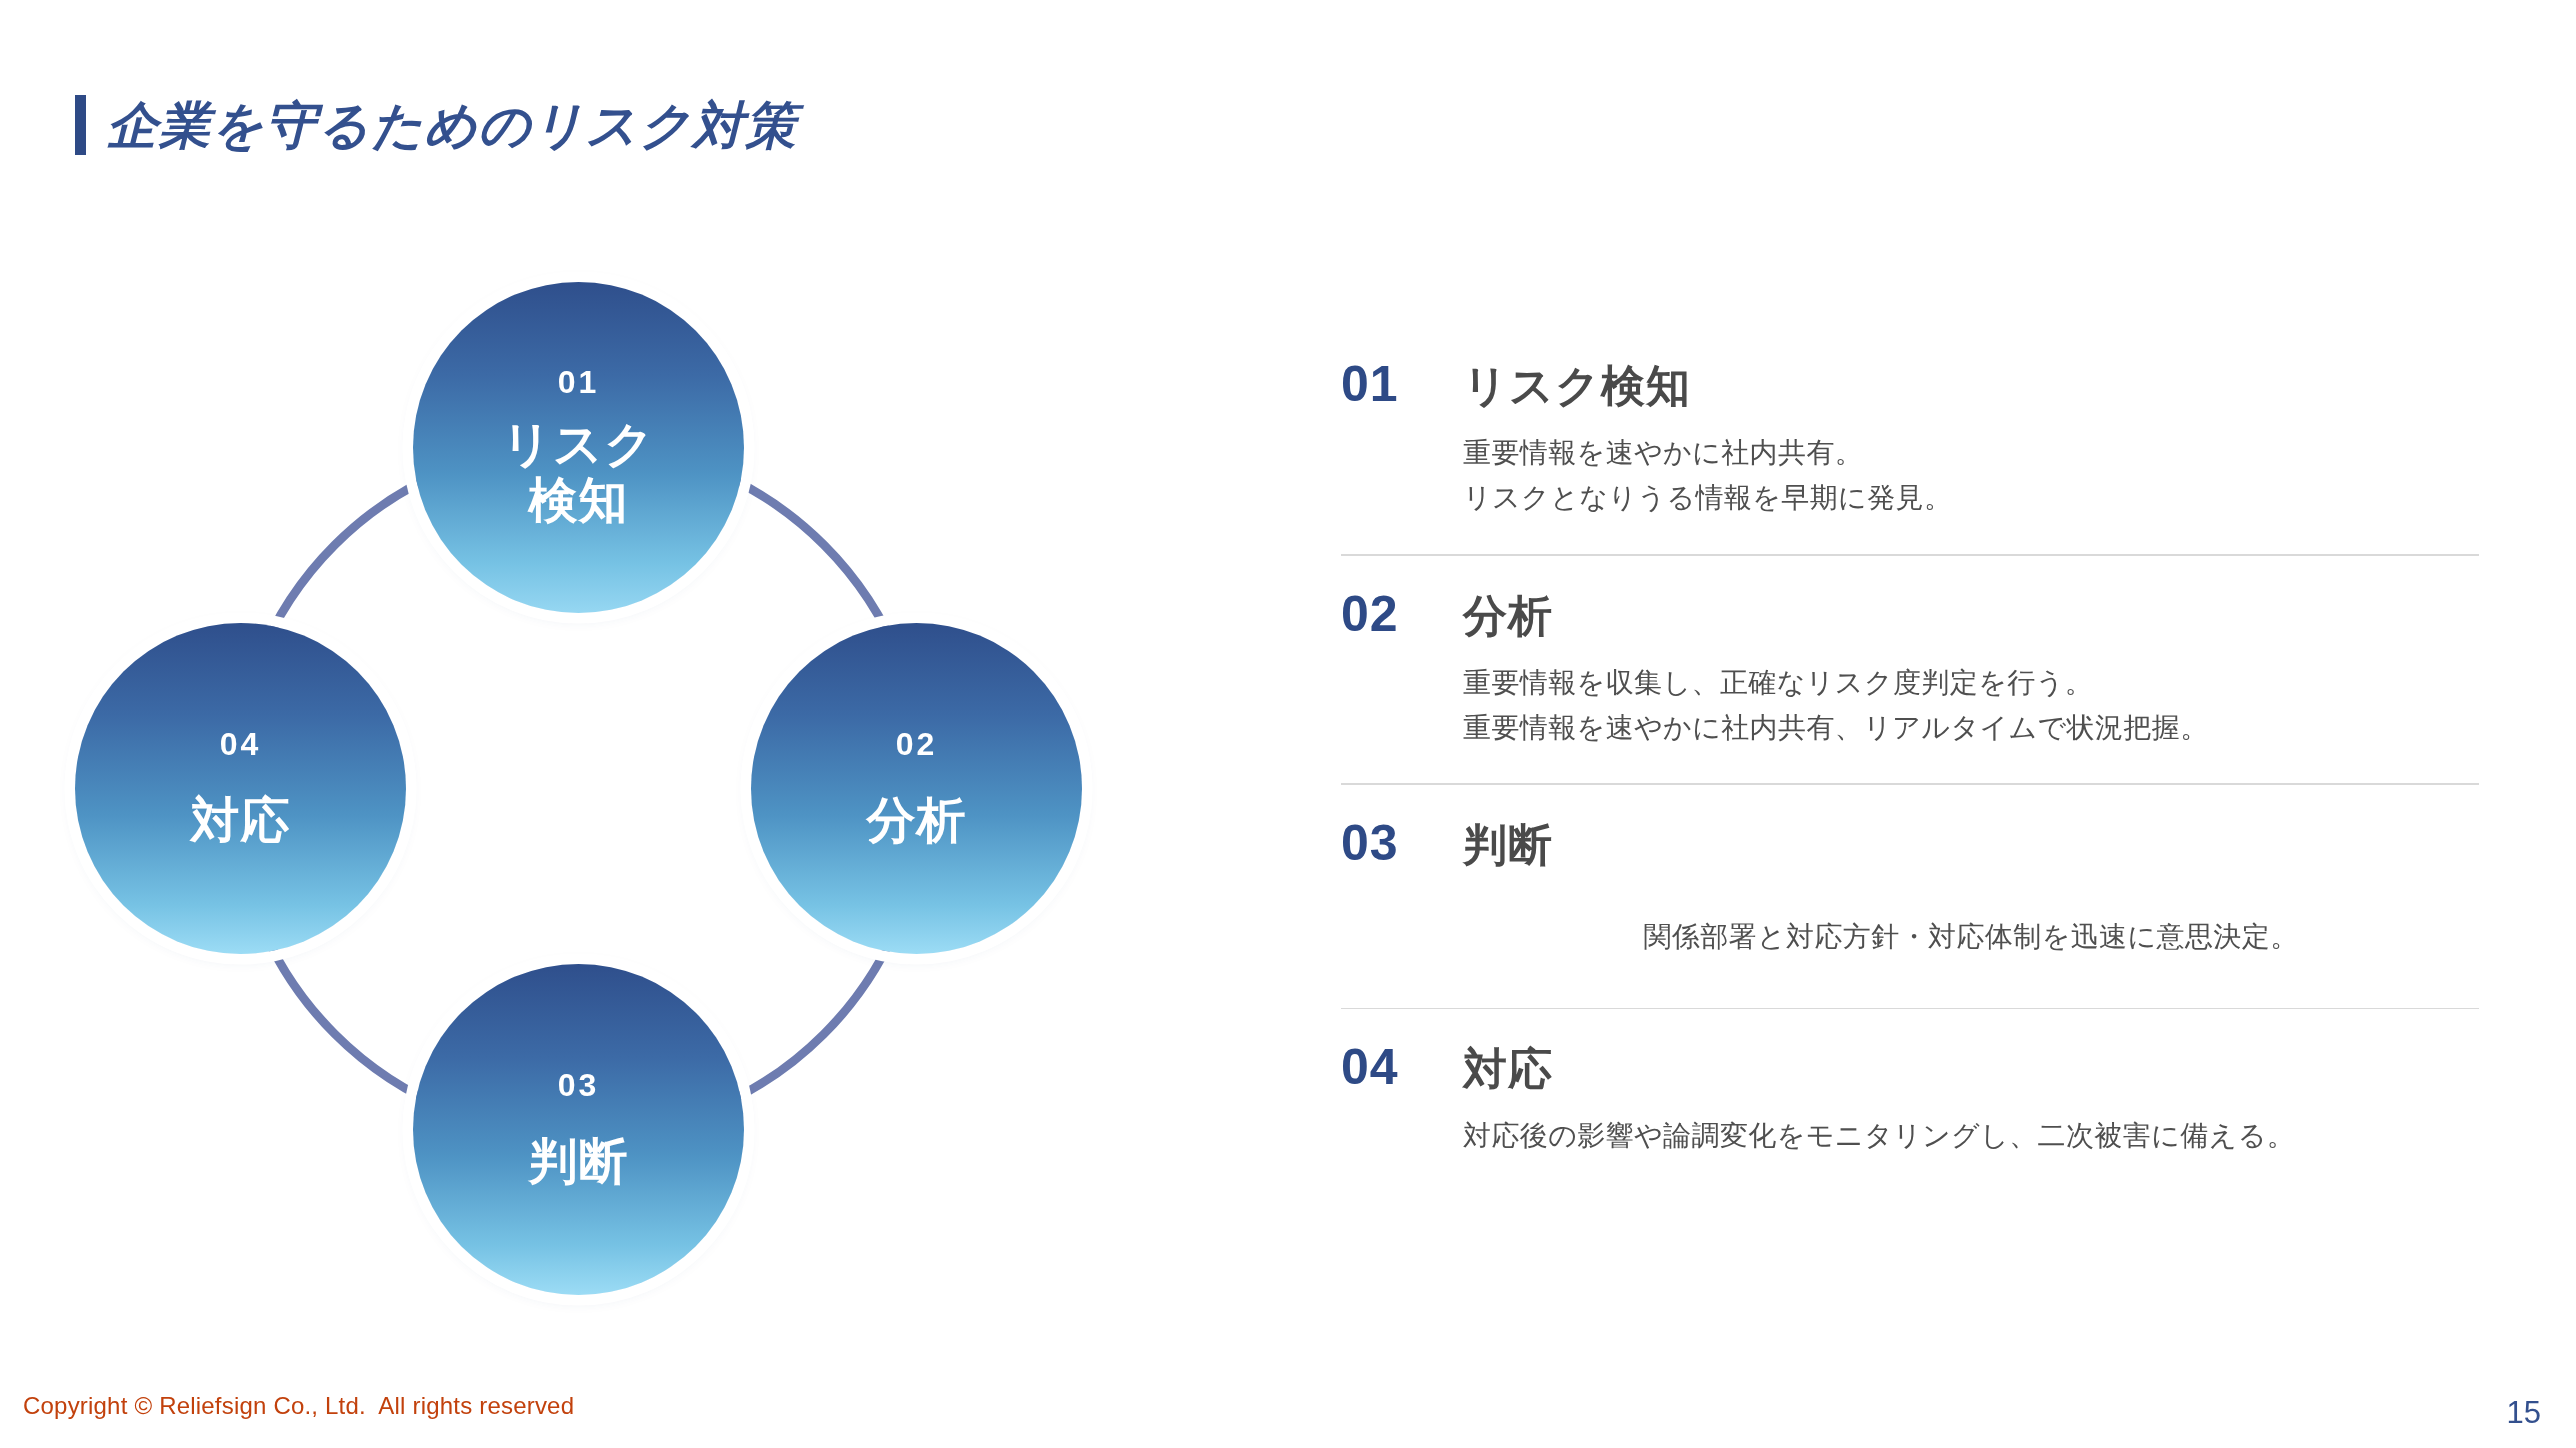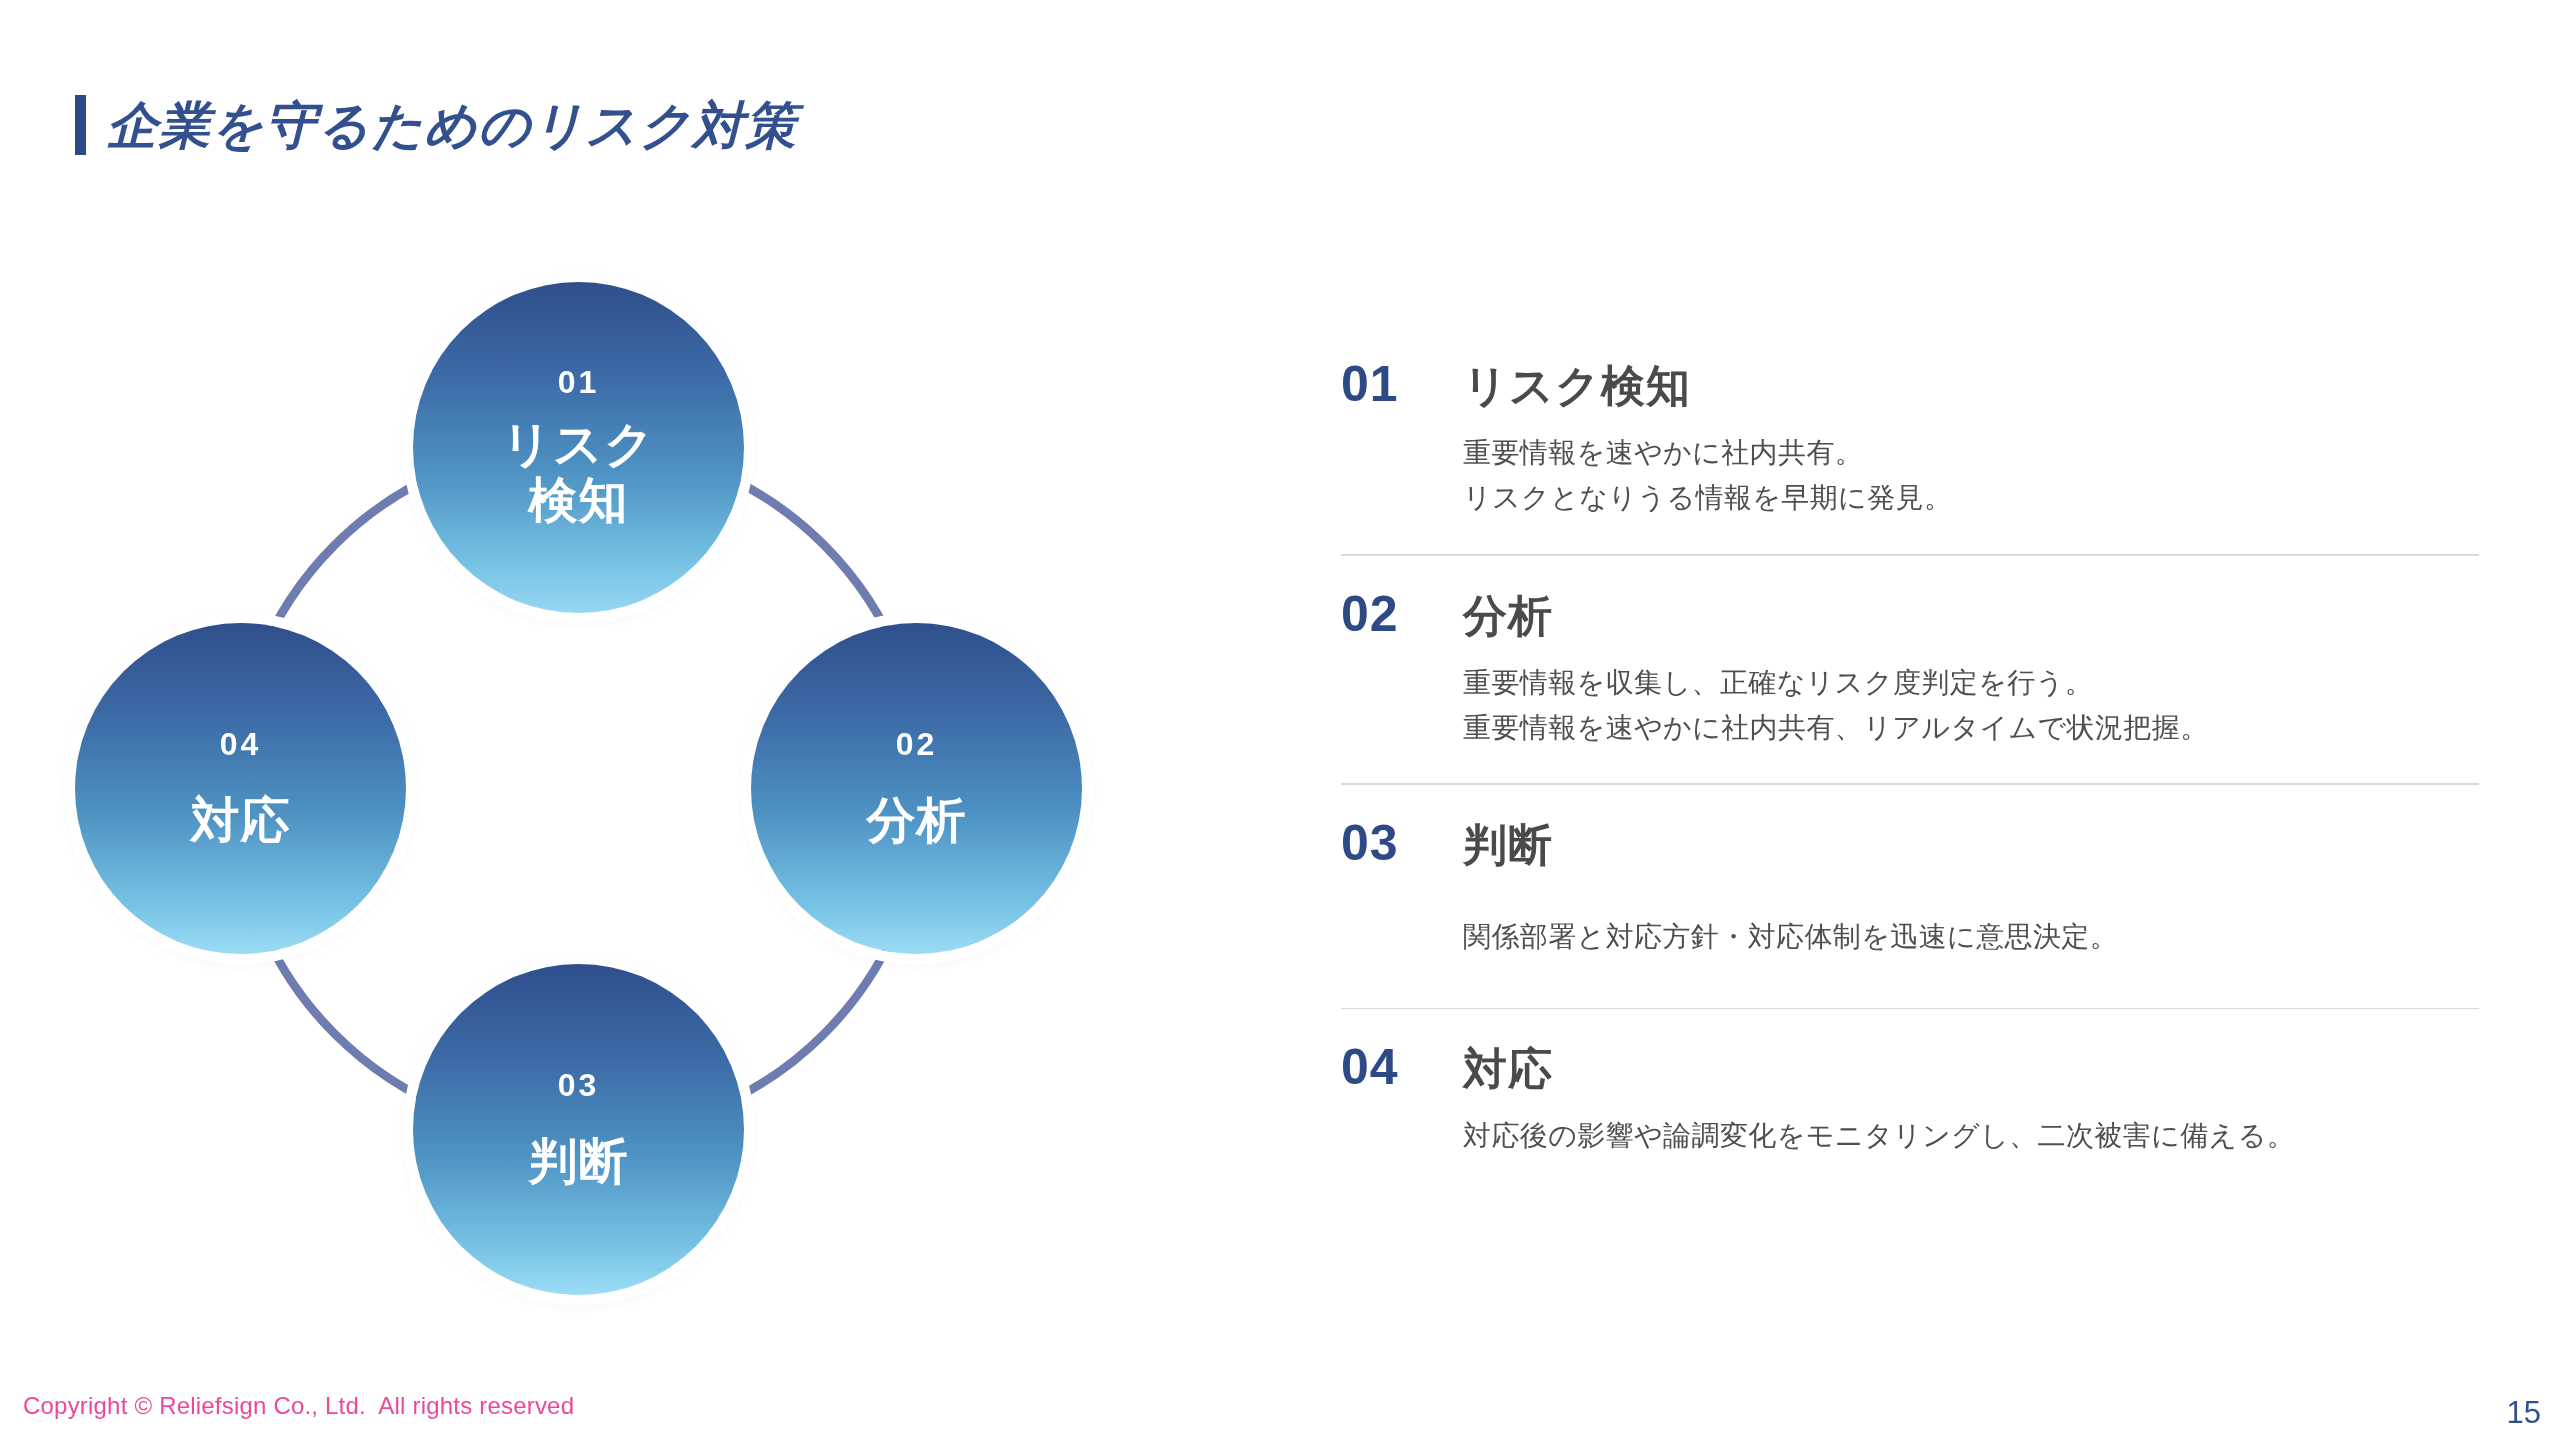--- a/index.html
+++ b/index.html
@@ -234,7 +234,7 @@
         <div class="item-num">03</div>
         <div class="item-title">判断</div>
       </div>
-      <div class="item-desc" style="margin-top:46px;">
+      <div class="item-desc" style="margin-top:46px;text-align:center;">
         <div class="desc-line">関係部署と対応方針・対応体制を迅速に意思決定。</div>
       </div>
       <div class="divider" style="margin-top:48px;"></div>

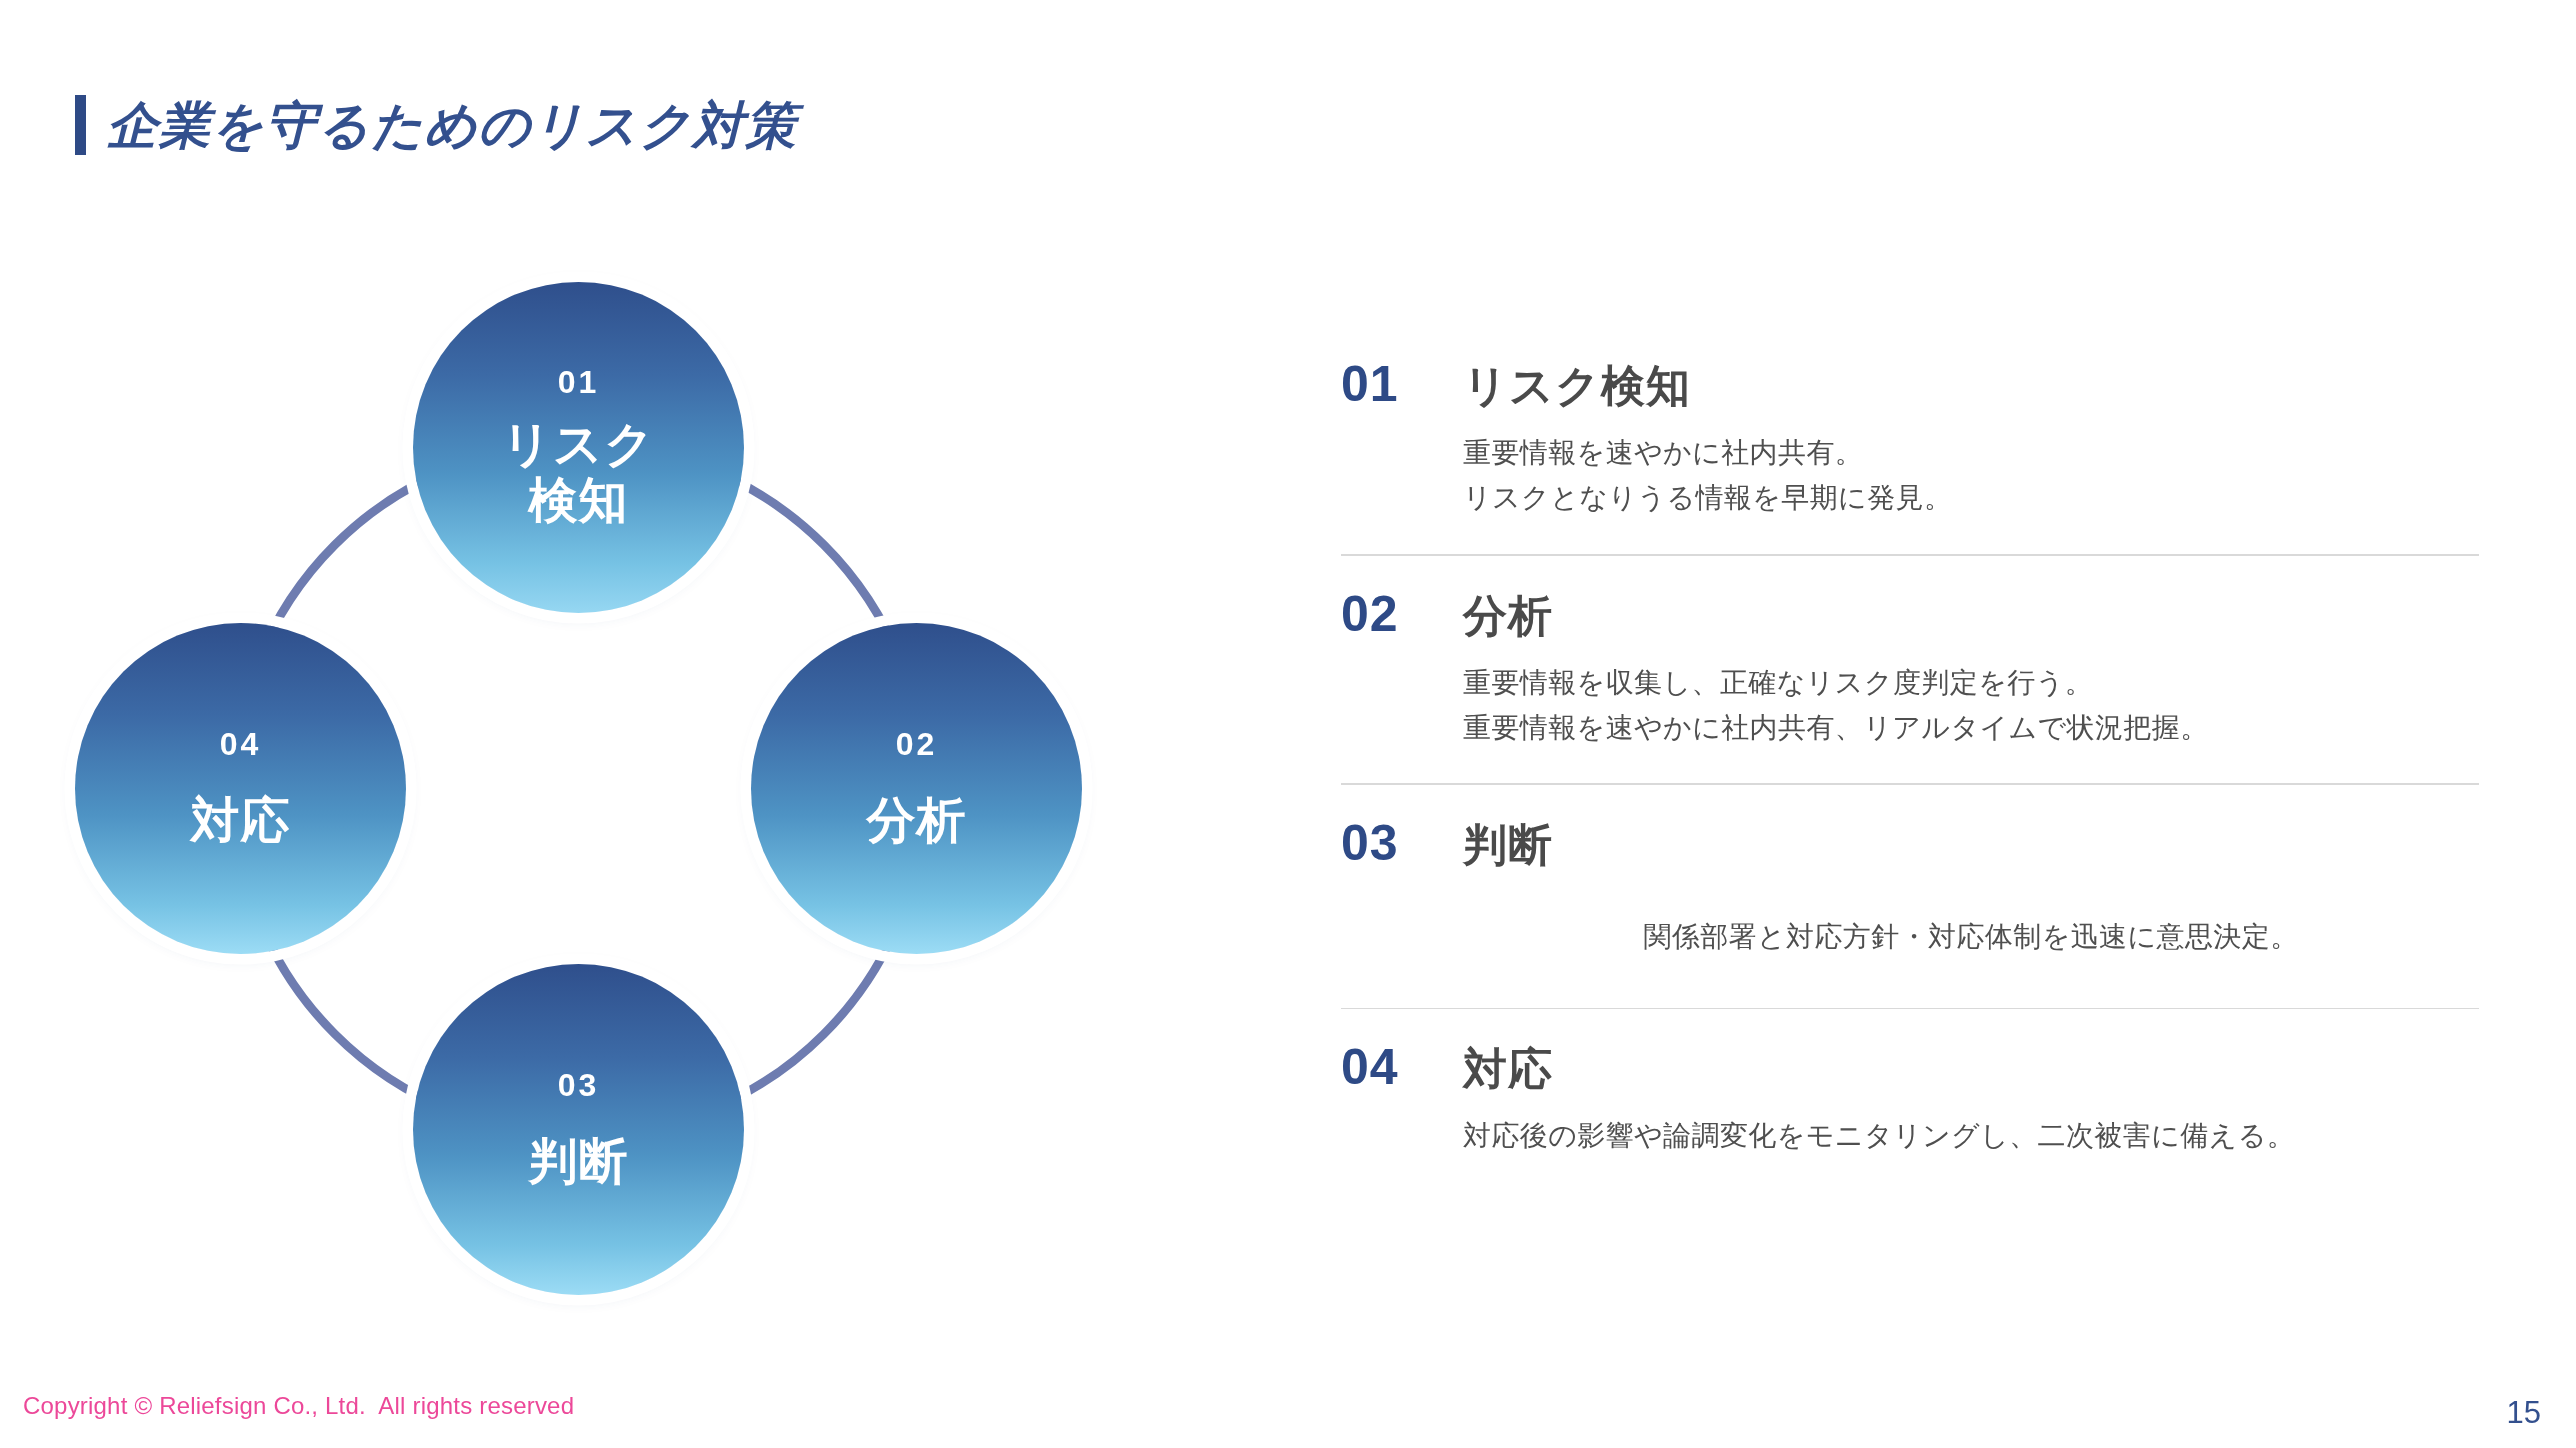--- a/index.html
+++ b/index.html
@@ -153,7 +153,7 @@
     position:absolute;
     left:23px; bottom:29px;
     font-size:24px;
-    color:#ec4899;
+    color:#c2410c;
     letter-spacing:0.2px;
     white-space:pre;
   }

